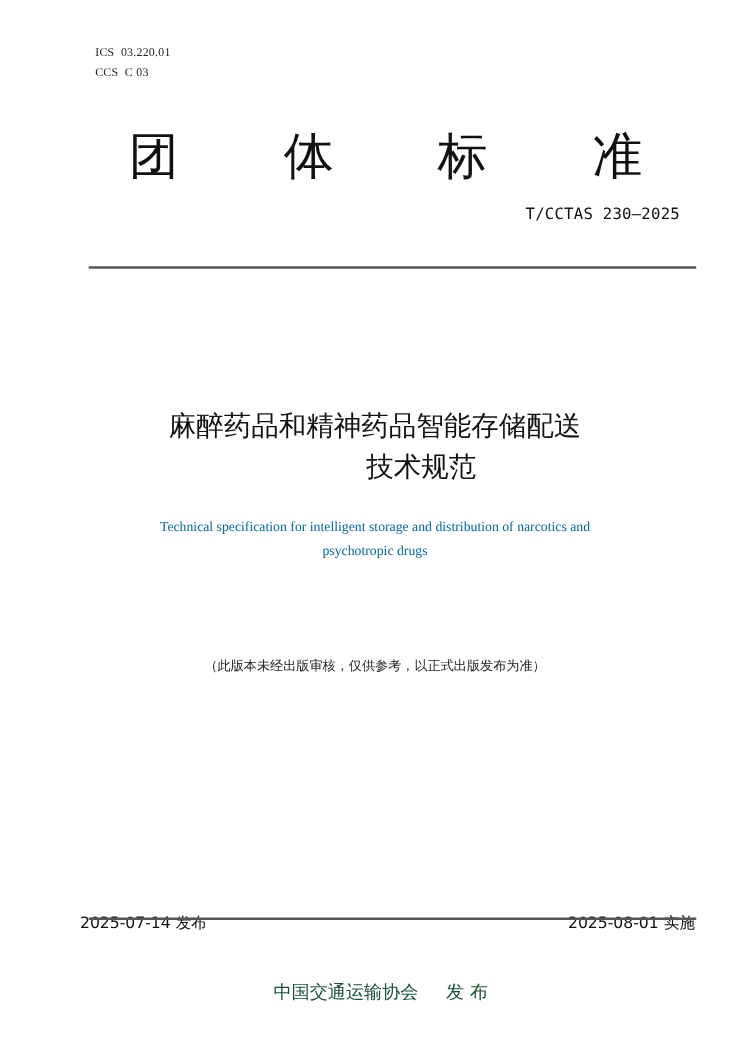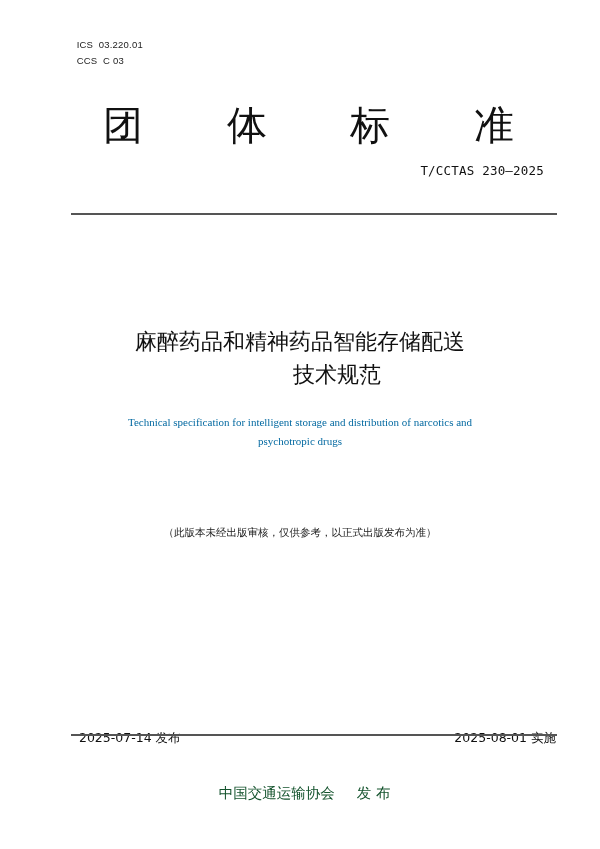--- a/index.html
+++ b/index.html
@@ -18,7 +18,7 @@
     .abs { position: absolute; }
 
     .meta-line {
-      font-family: Liberation Sans, sans-serif;
+      font-family: Liberation Serif, serif;
       font-size: 9.5px;
       letter-spacing: 0.2px;
       color: #222;

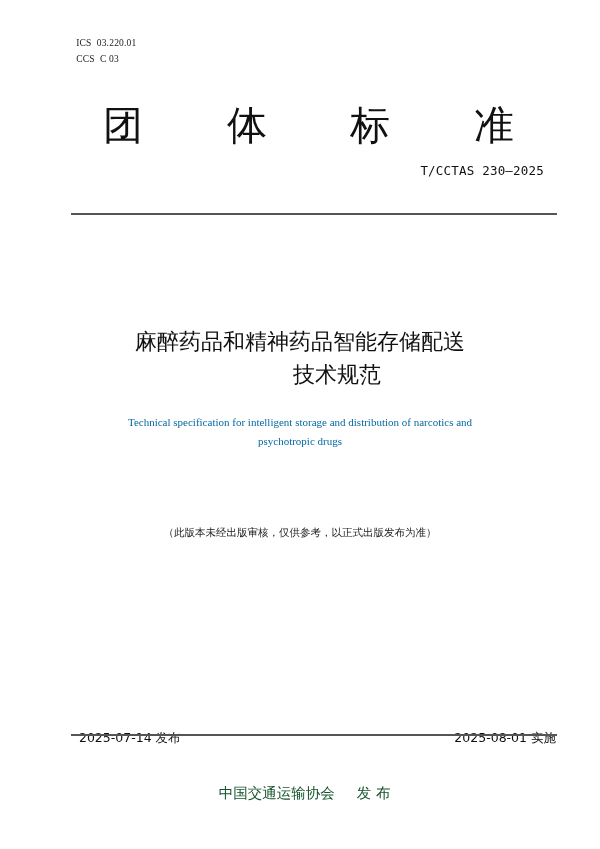--- a/index.html
+++ b/index.html
@@ -128,7 +128,7 @@
 
 <div class="abs note" style="top:526px;">（此版本未经出版审核，仅供参考，以正式出版发布为准）</div>
 
-<div class="abs date-text" style="left:71px; top:715px;text-align:center;">
+<div class="abs date-text" style="left:56px; top:715px;text-align:center;">
   <span>2025-07-14</span> <span>发布</span>
 </div>
 <div class="abs date-text" style="right:44px; top:715px;">

